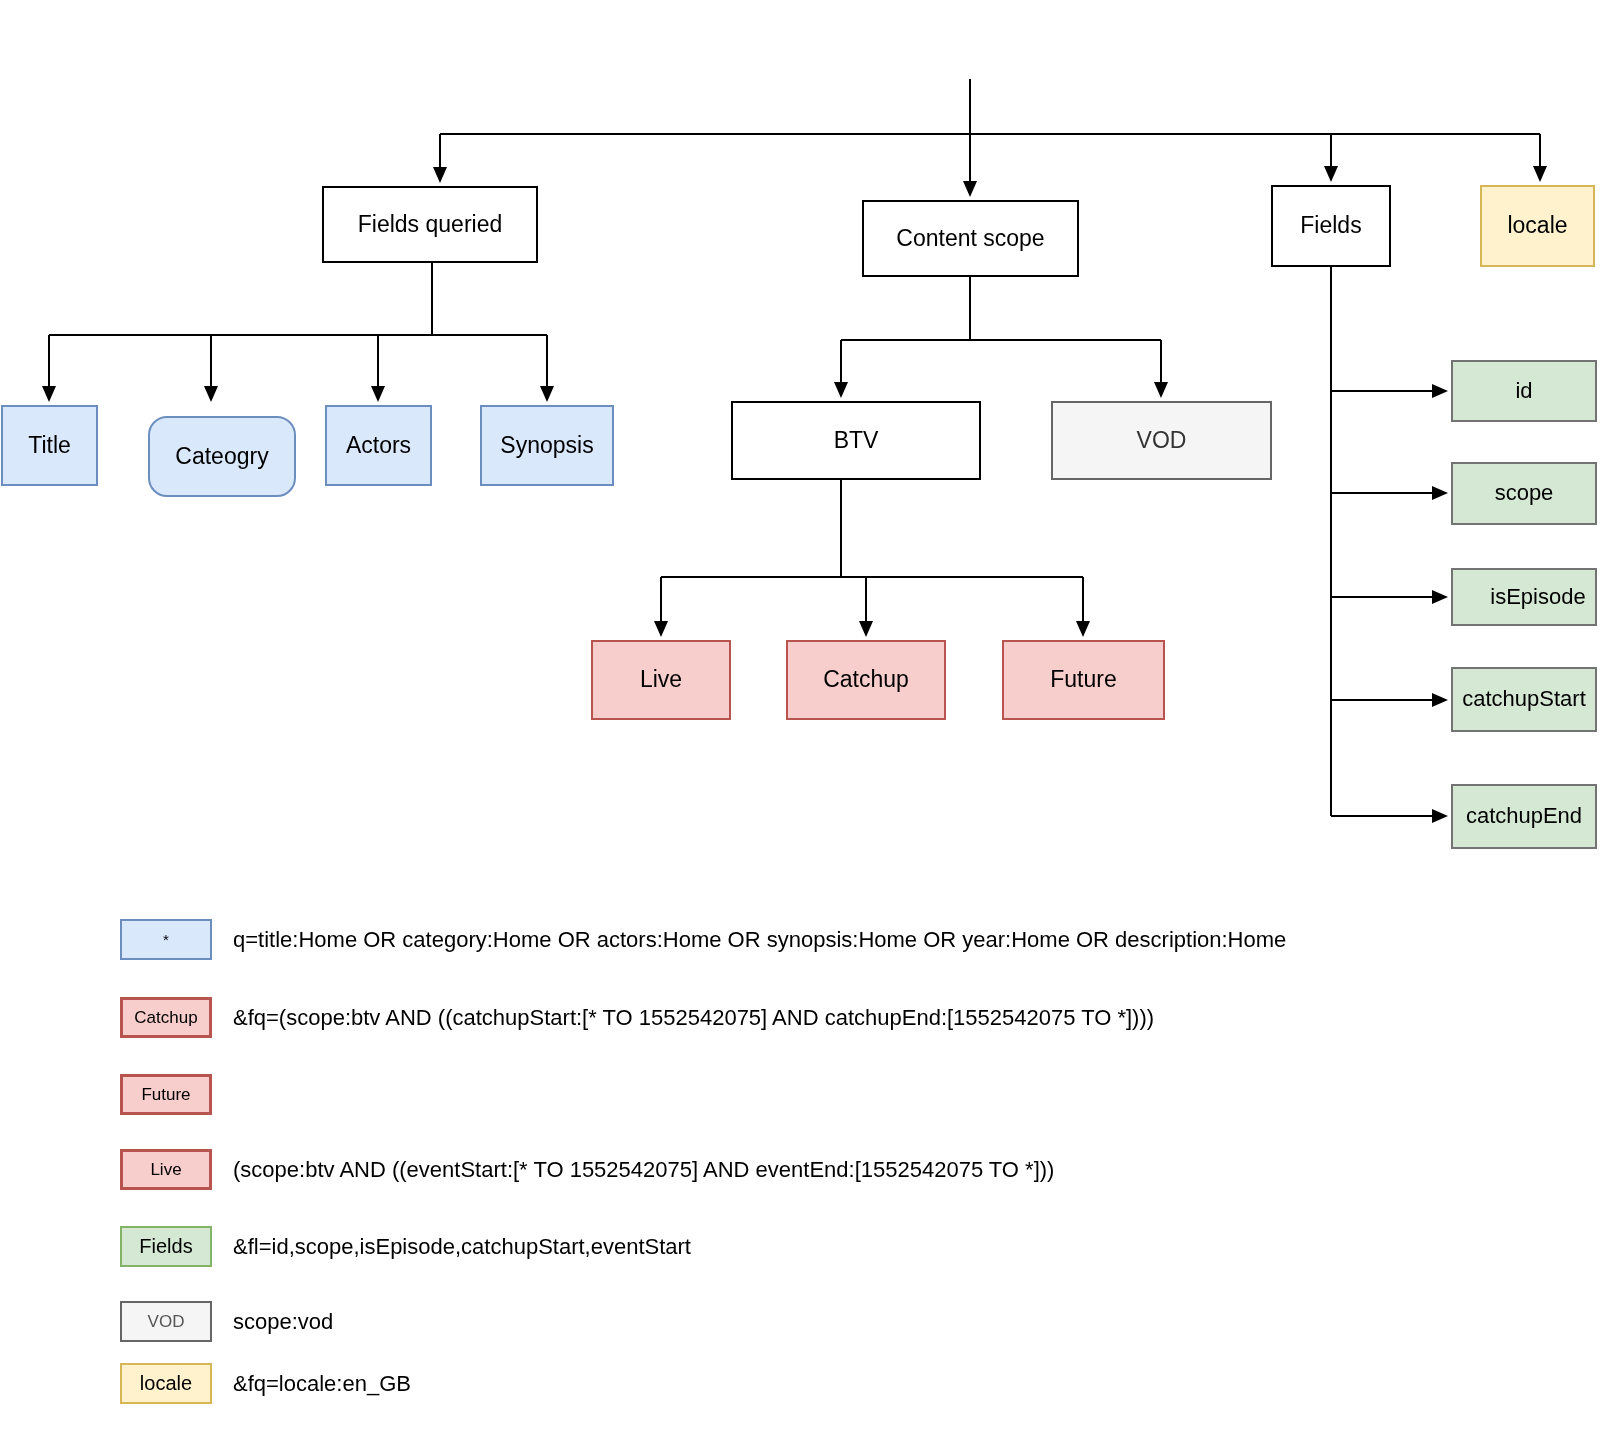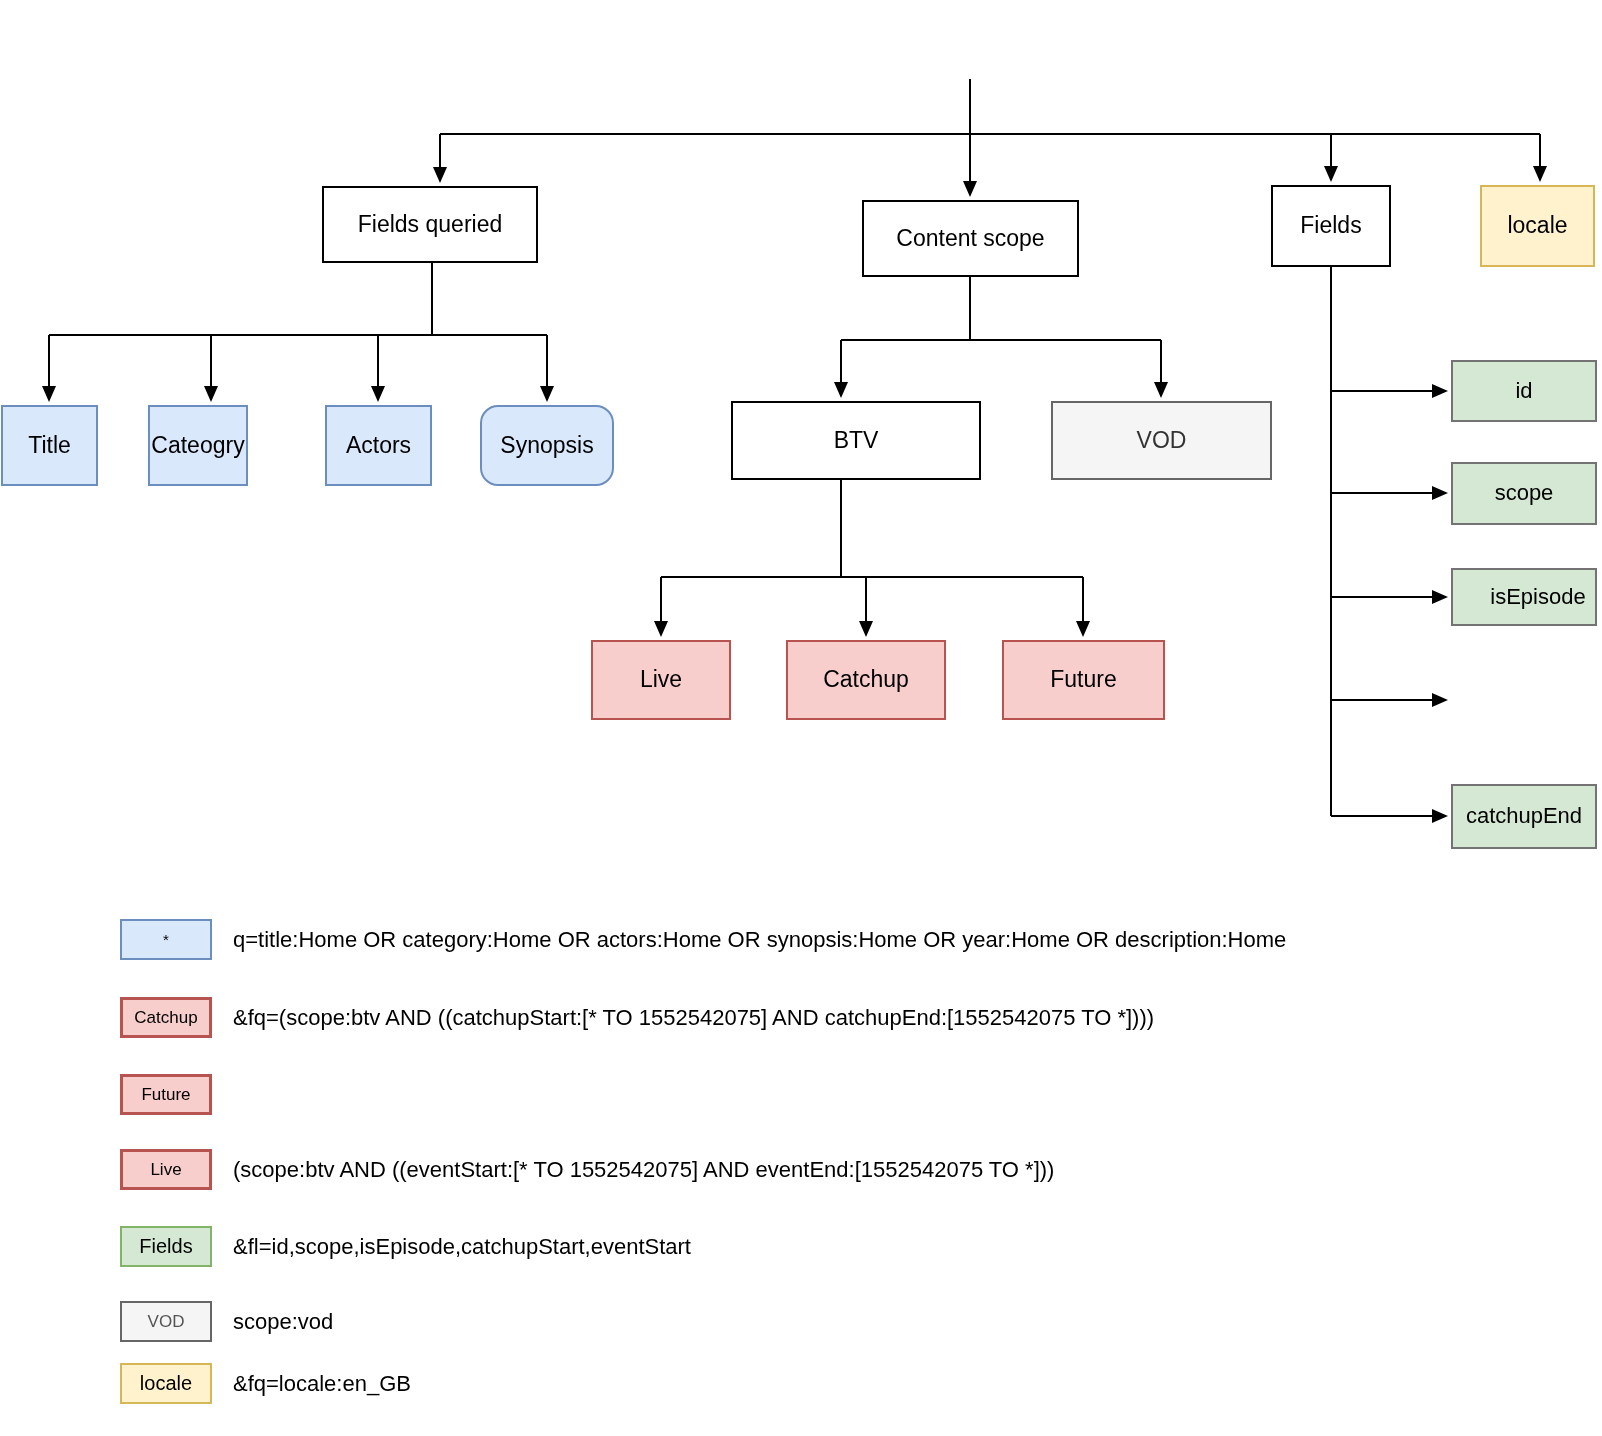--- a/index.html
+++ b/index.html
@@ -101,7 +101,7 @@
 
   <div class="node blue" style="left:1px; top:405px; width:97px; height:81px;">Title</div>
 
-  <div class="node blue" style="left:148px; top:405px; width:100px; height:81px;">Cateogry</div>
+  <div class="node blue" style="left:148px; top:416px; width:148px; height:81px;border-radius:19px;">Cateogry</div>
 
   <div class="node blue" style="left:325px; top:405px; width:107px; height:81px;">Actors</div>
 

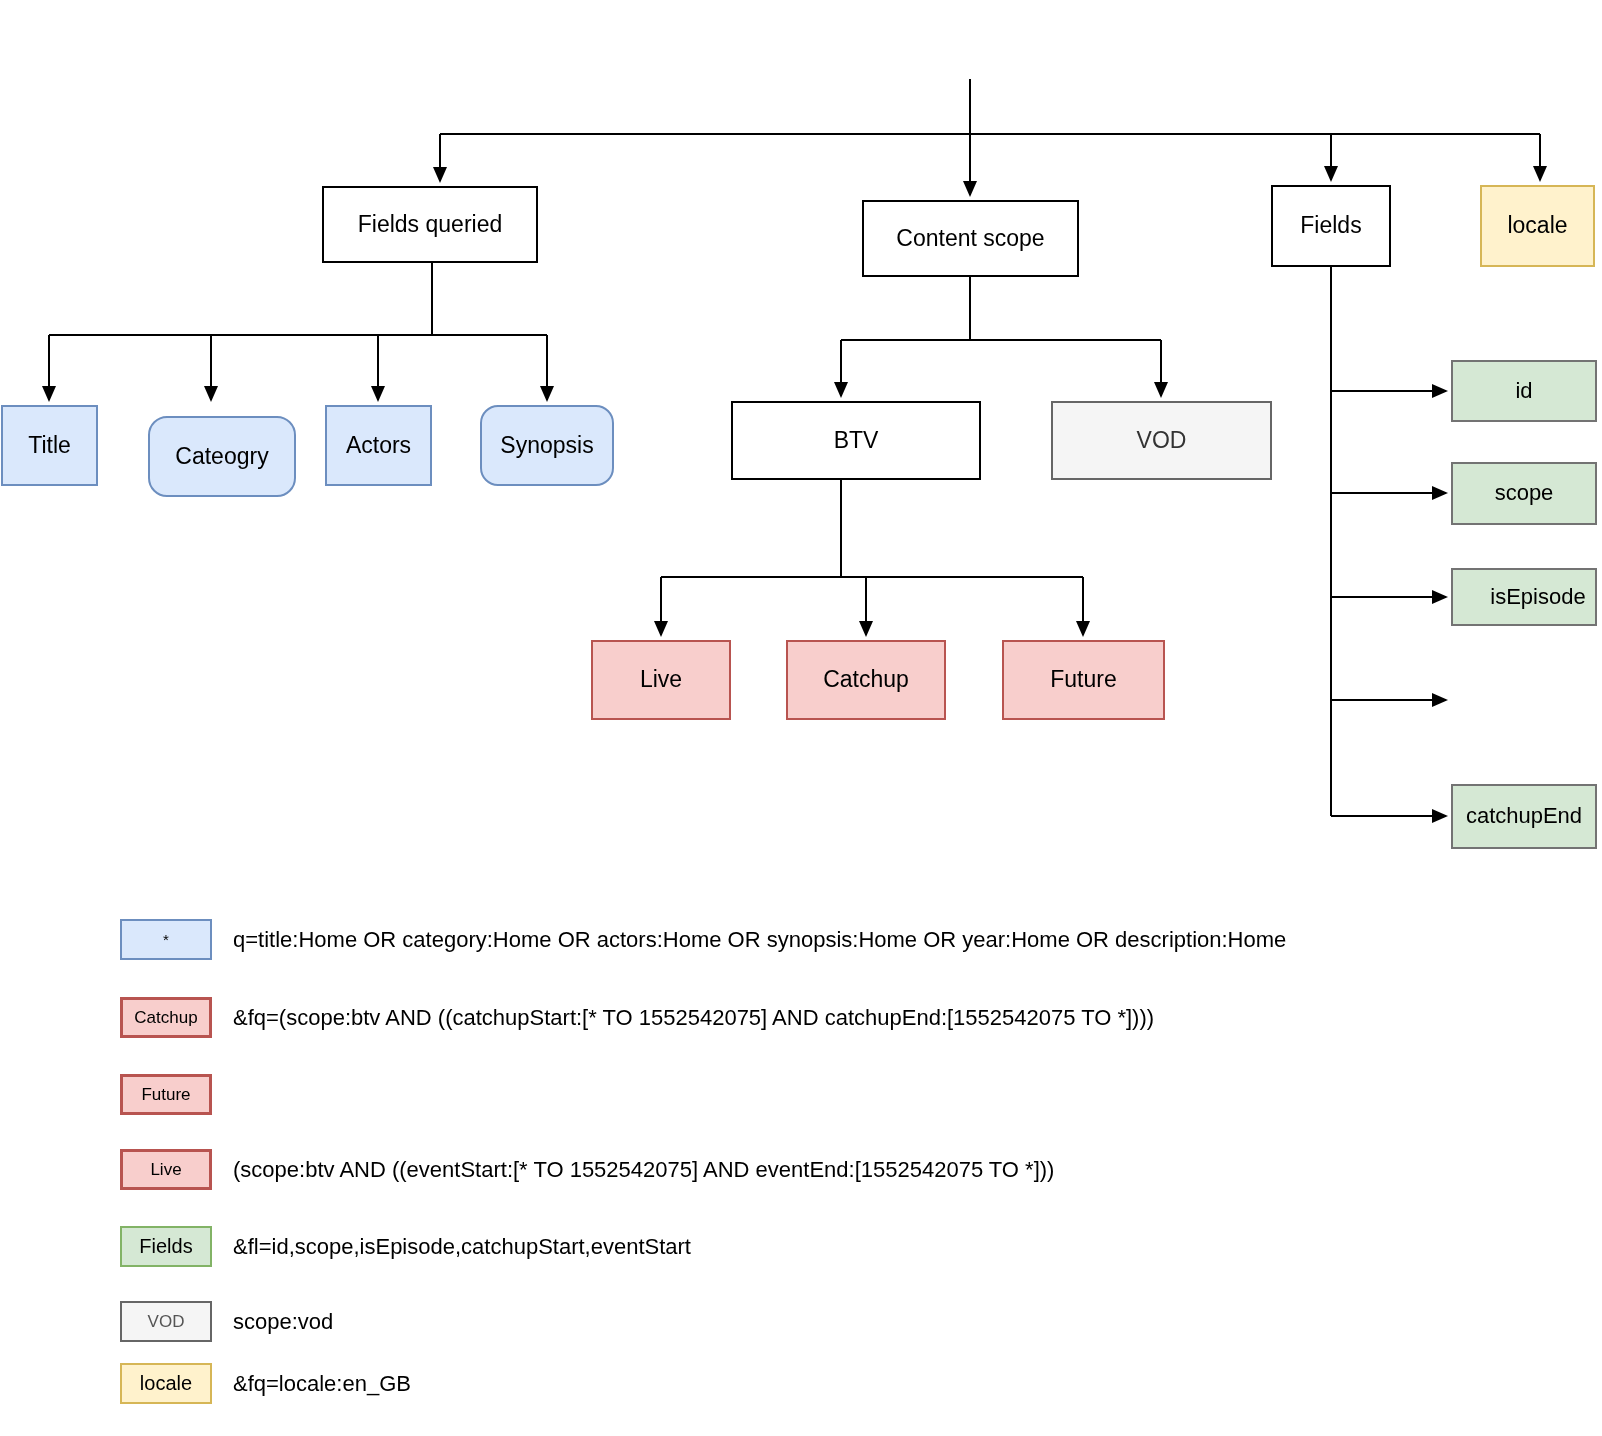--- a/index.html
+++ b/index.html
@@ -105,7 +105,7 @@
 
   <div class="node blue" style="left:325px; top:405px; width:107px; height:81px;">Actors</div>
 
-  <div class="node blue" style="left:480px; top:405px; width:134px; height:81px;border-radius:18px;">Synopsis</div>
+  <div class="node blue" style="left:480px; top:405px; width:134px; height:81px;">Synopsis</div>
 
   <div class="node" style="left:731px; top:401px; width:250px; height:79px;">BTV</div>
 

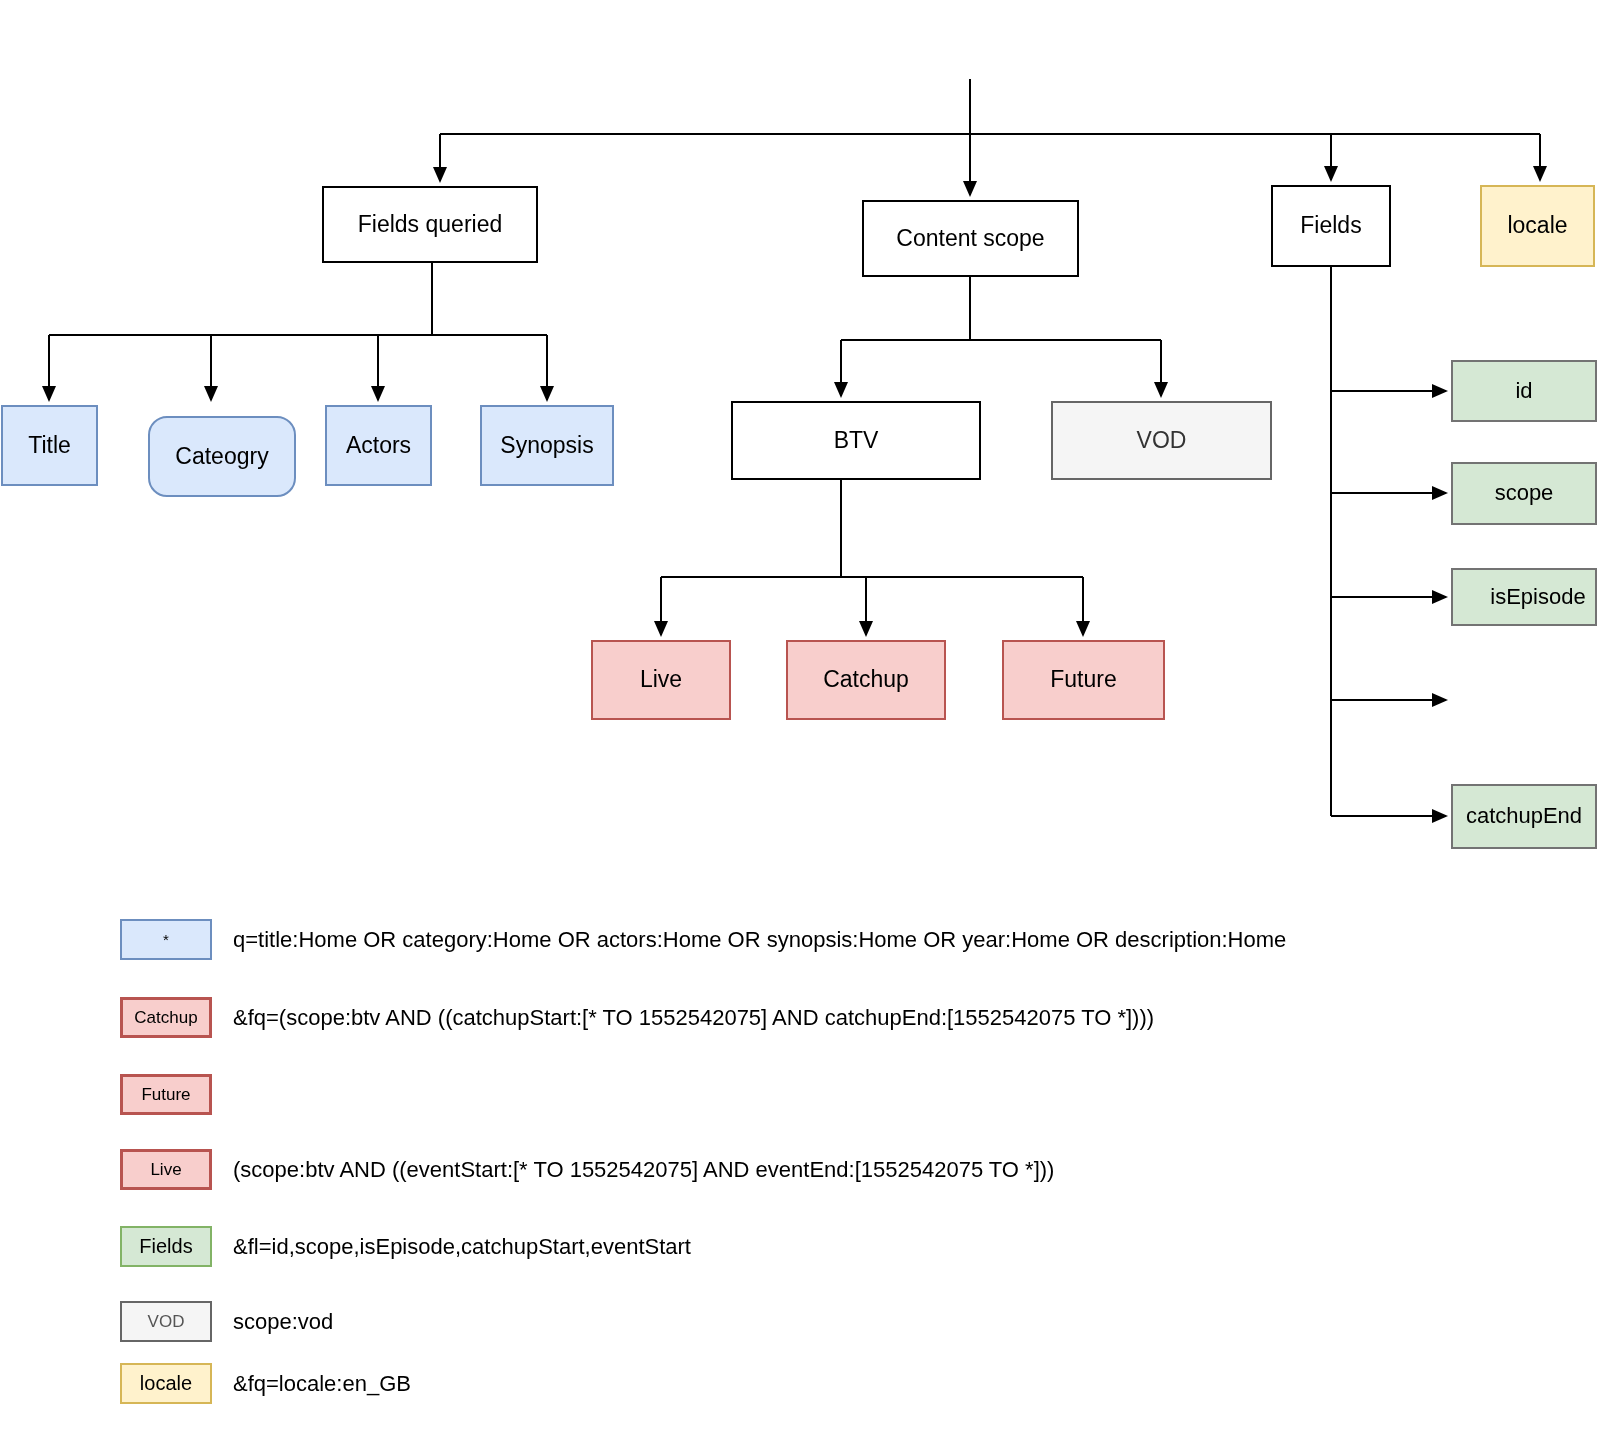--- a/index.html
+++ b/index.html
@@ -123,6 +123,7 @@
 
   <div class="node green" style="left:1451px; top:568px; width:146px; height:58px; font-size:22px;padding-left:28px;">isEpisode</div>
 
+  <div class="node green" style="left:1451px; top:667px; width:146px; height:65px; font-size:22px;">catchupStart</div>
 
   <div class="node green" style="left:1451px; top:784px; width:146px; height:65px; font-size:22px;">catchupEnd</div>
 

